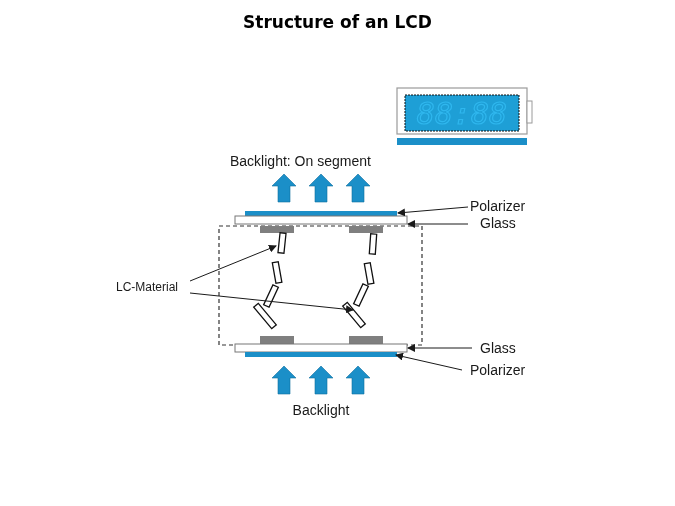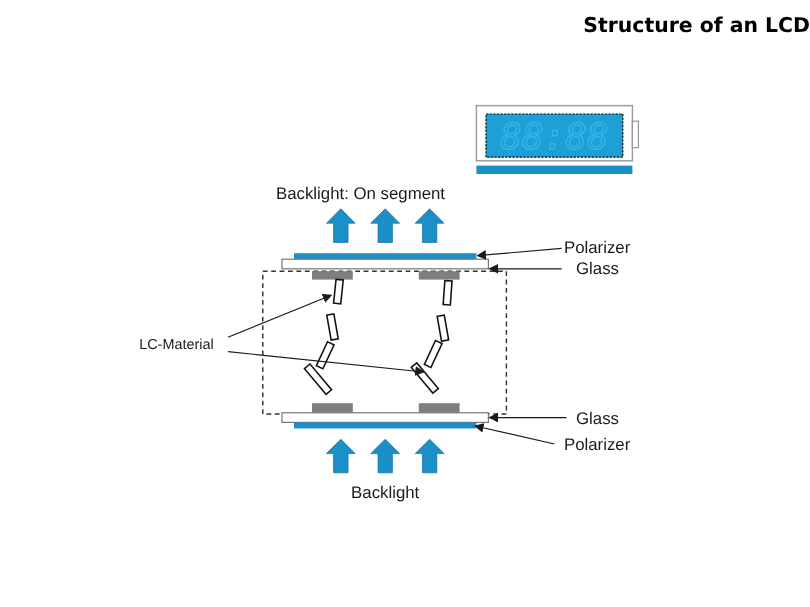--- a/index.html
+++ b/index.html
@@ -5,7 +5,7 @@
   html, body { margin:0; padding:0; background:#ffffff; }
   body { width:675px; height:506px; position:relative; overflow:hidden;
          font-family:"Liberation Sans", sans-serif; }
-  .title { position:absolute; left:0; width:675px; top:12px; text-align:right;
+  .title { position:absolute; left:0; width:675px; top:12px; text-align:center;
            font-family:"DejaVu Sans", sans-serif; font-weight:bold; font-size:17px; color:#000; }
   svg { position:absolute; left:0; top:0; }
   .lbl { font-family:"Liberation Sans", sans-serif; font-size:14px; fill:#1a1a1a; }

